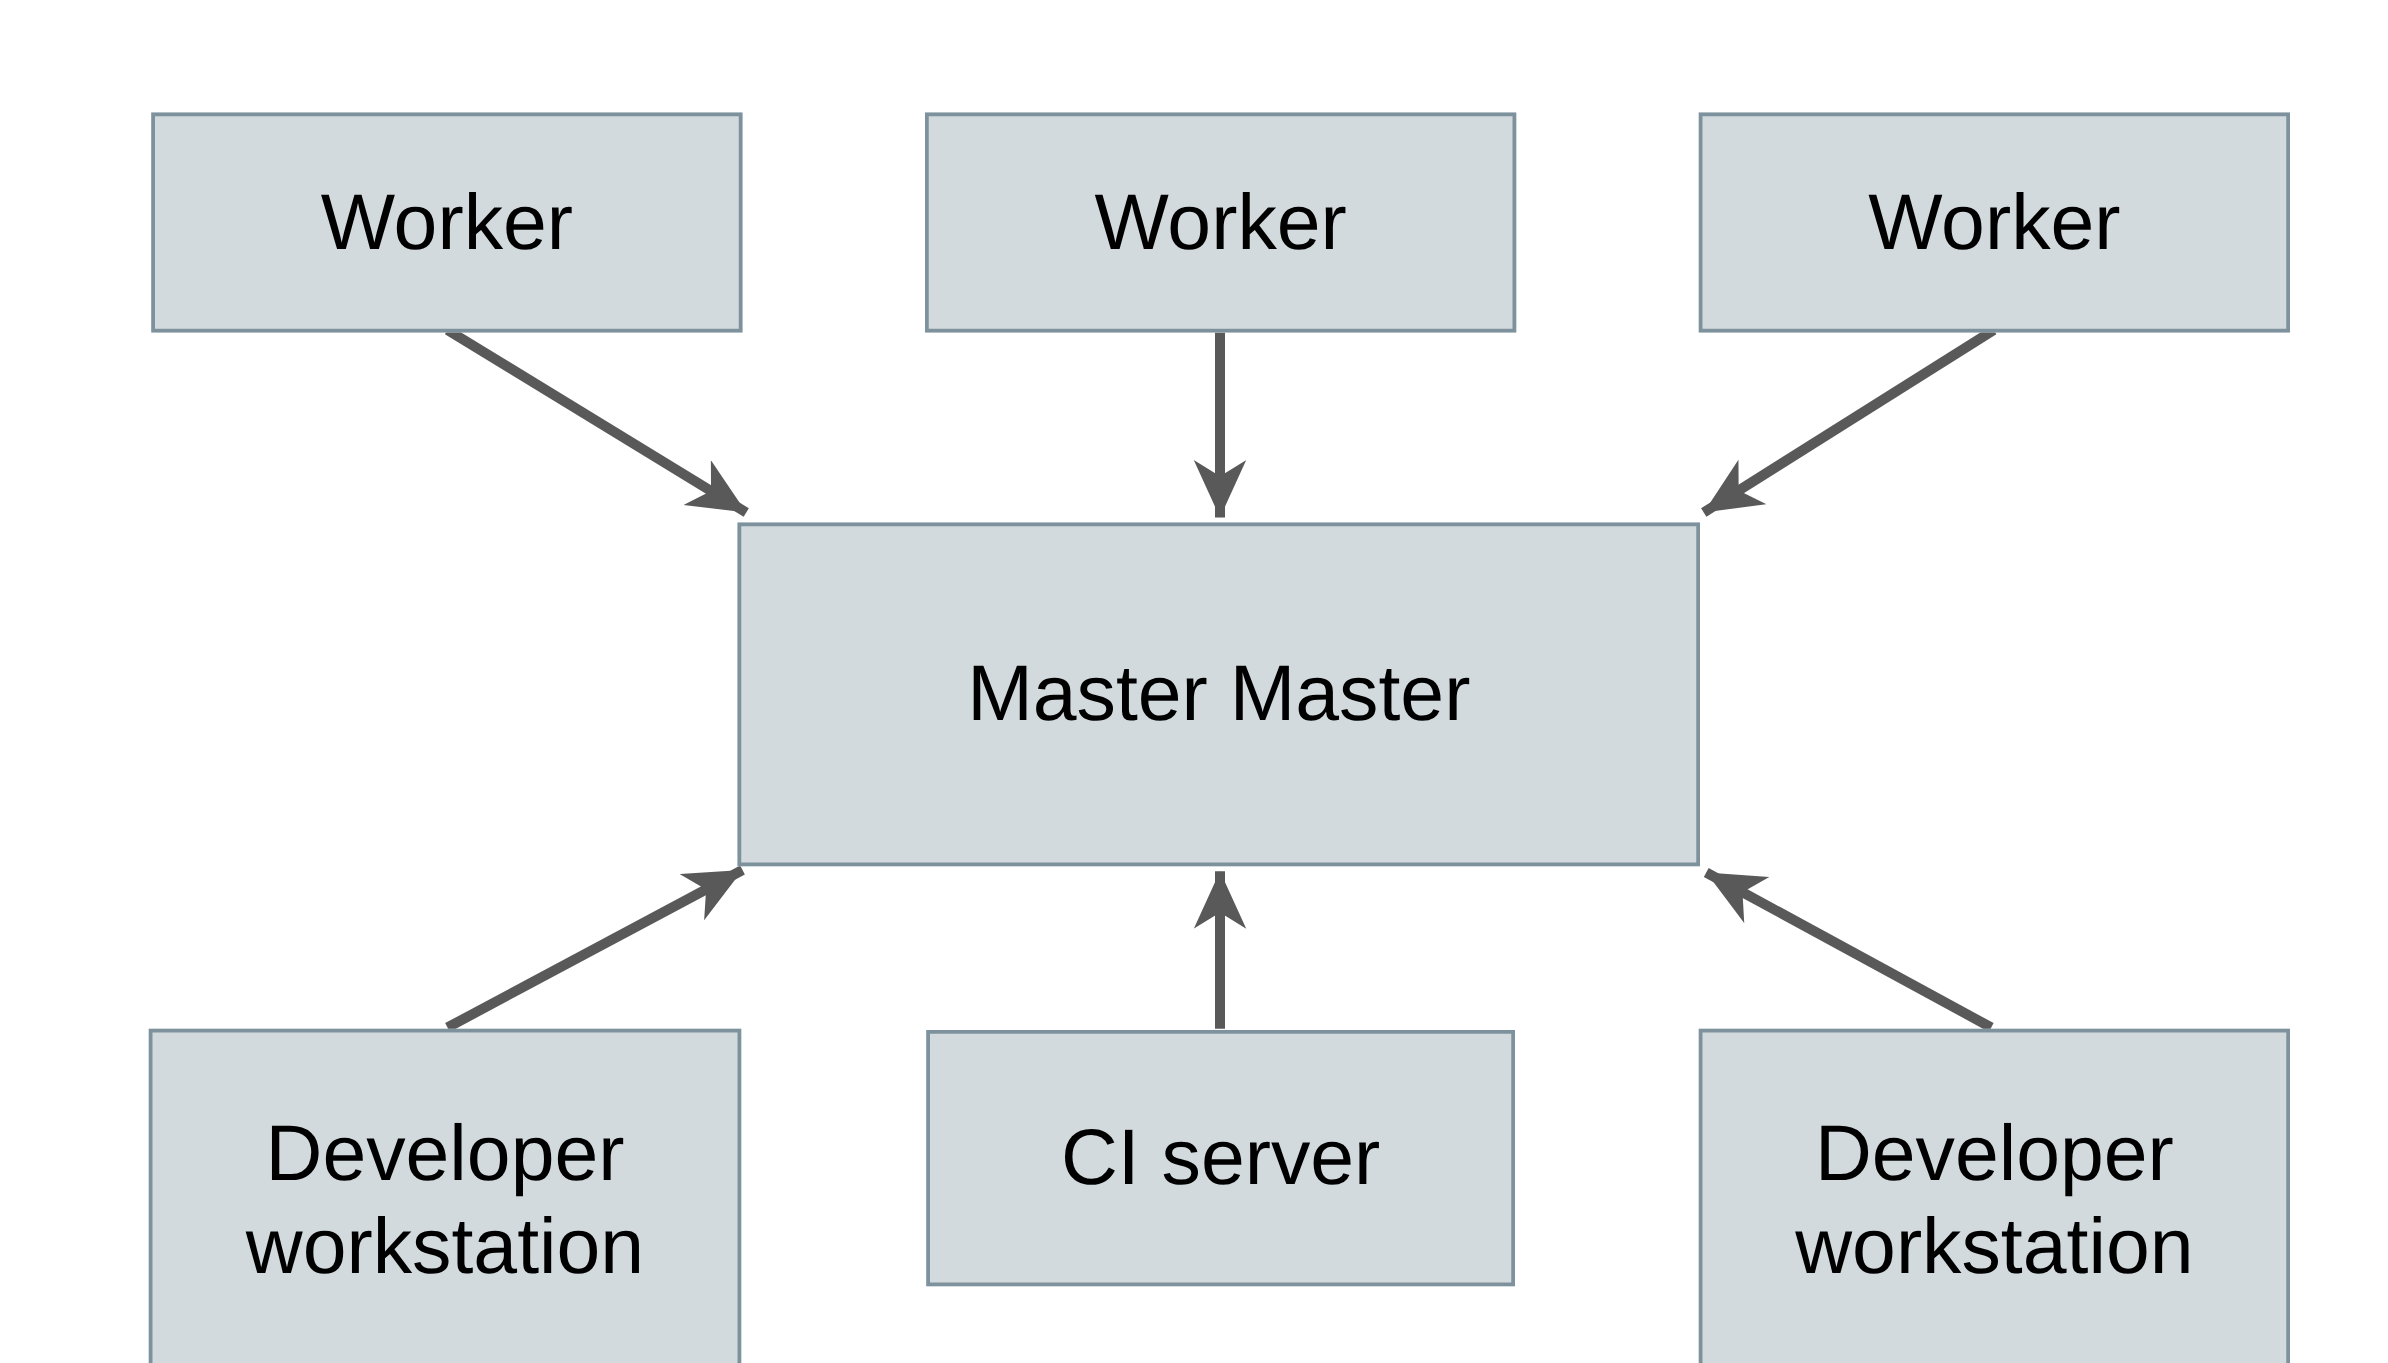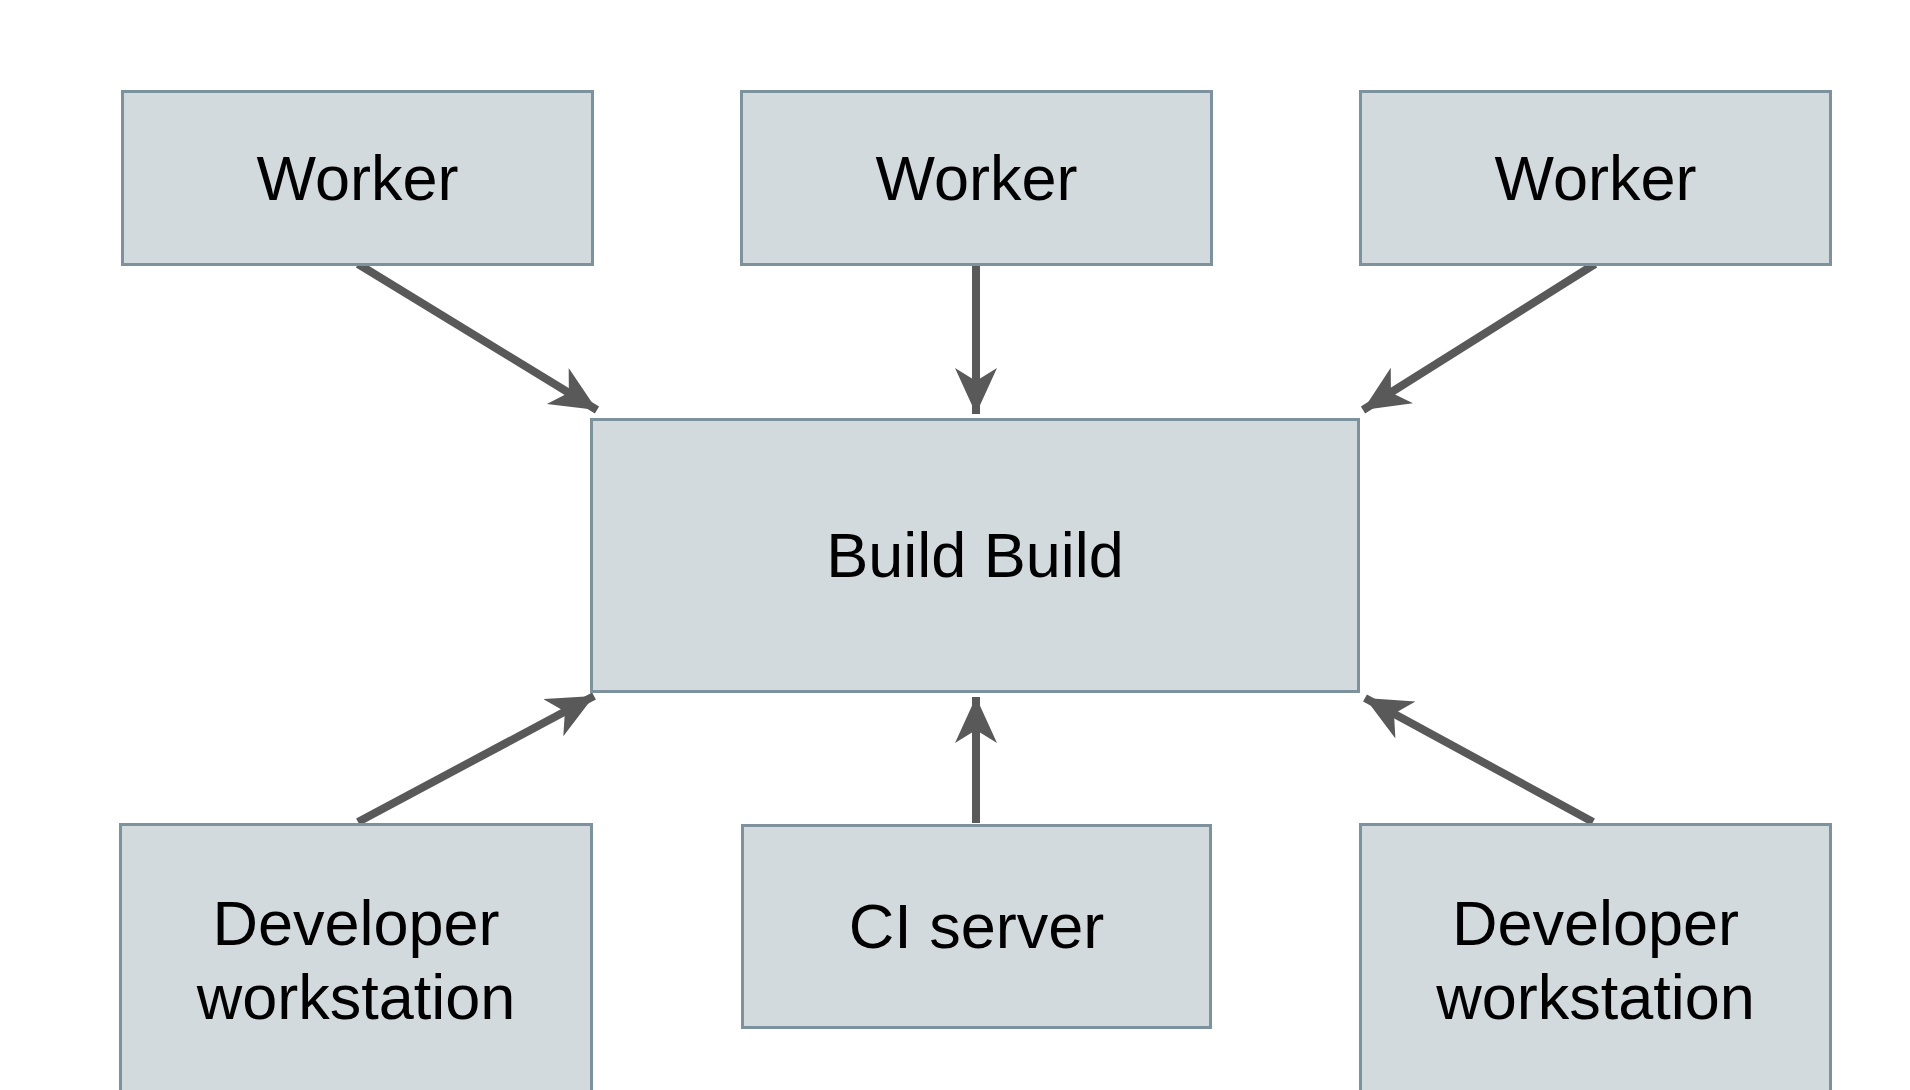--- a/index.html
+++ b/index.html
@@ -82,7 +82,7 @@
   </div>
 
   <div class="node" id="n-build-master">
-    <span class="label">Build Build</span>
+    <span class="label">Master Master</span>
   </div>
 
   <div class="node" id="n-dev-left">

